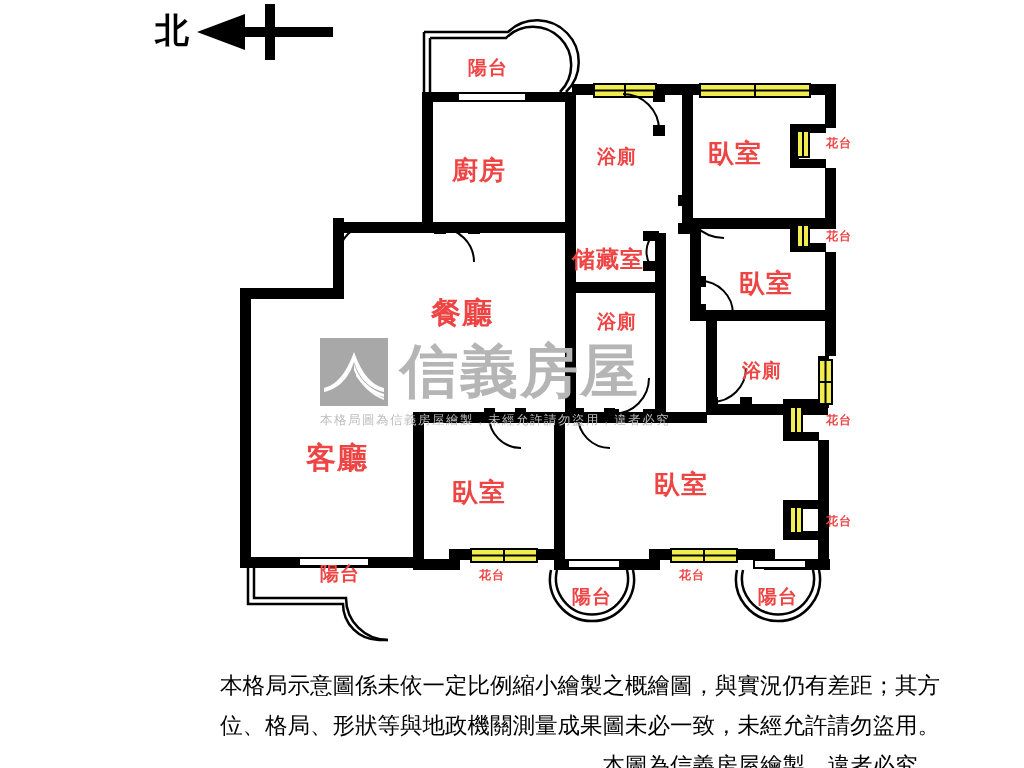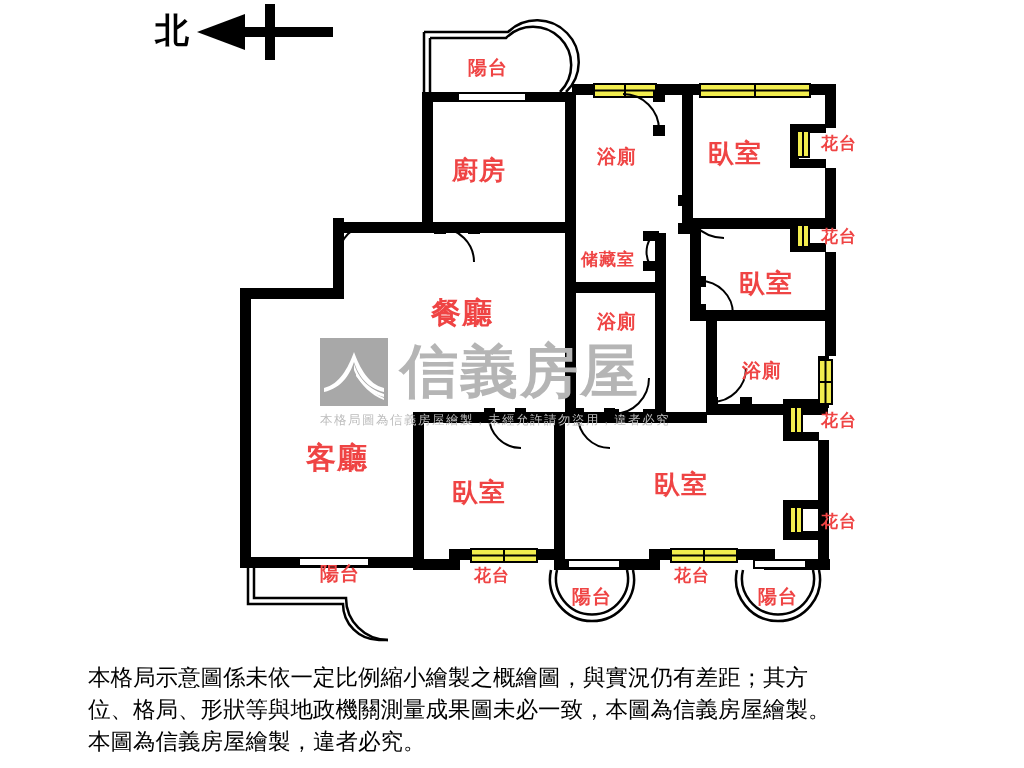--- a/index.html
+++ b/index.html
@@ -41,7 +41,7 @@
   .lbl-lg { font-size: 26px; }
   .lbl-md { font-size: 19px; }
   .lbl-sm { font-size: 17px; }
-  .lbl-xs { font-size: 17px; }
+  .lbl-xs { font-size: 12px; }
 
   #north-indicator {
     position: absolute;

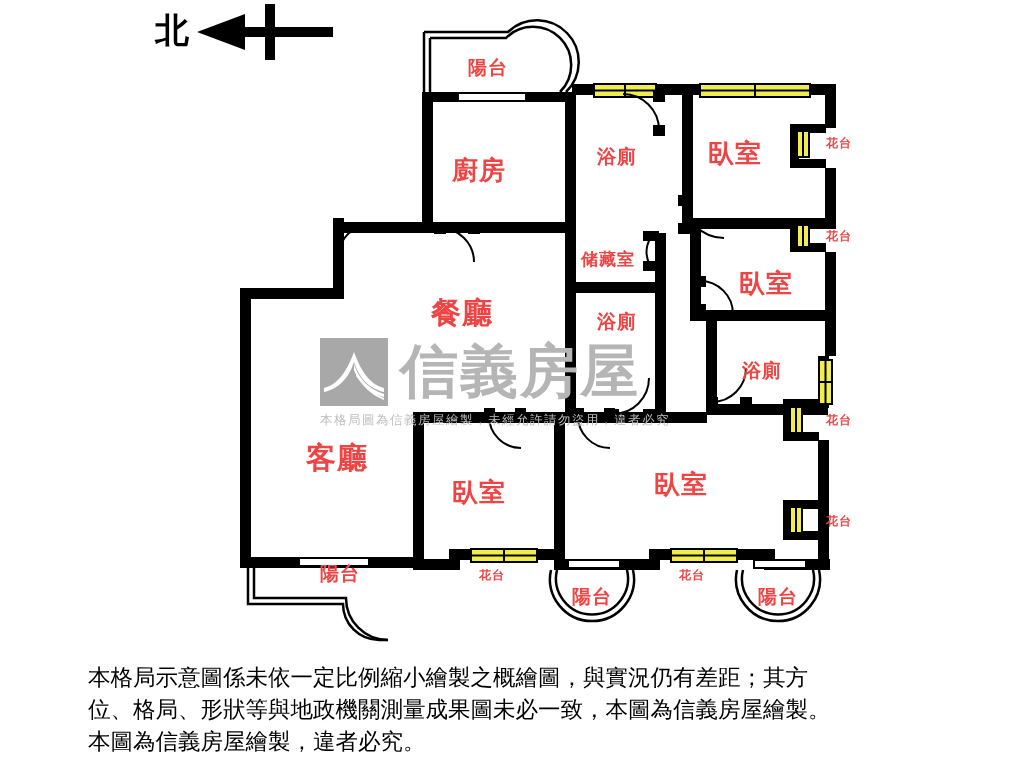--- a/index.html
+++ b/index.html
@@ -40,7 +40,7 @@
   .lbl-xl { font-size: 30px; }
   .lbl-lg { font-size: 26px; }
   .lbl-md { font-size: 19px; }
-  .lbl-sm { font-size: 17px; }
+  .lbl-sm { font-size: 23px; }
   .lbl-xs { font-size: 12px; }
 
   #north-indicator {

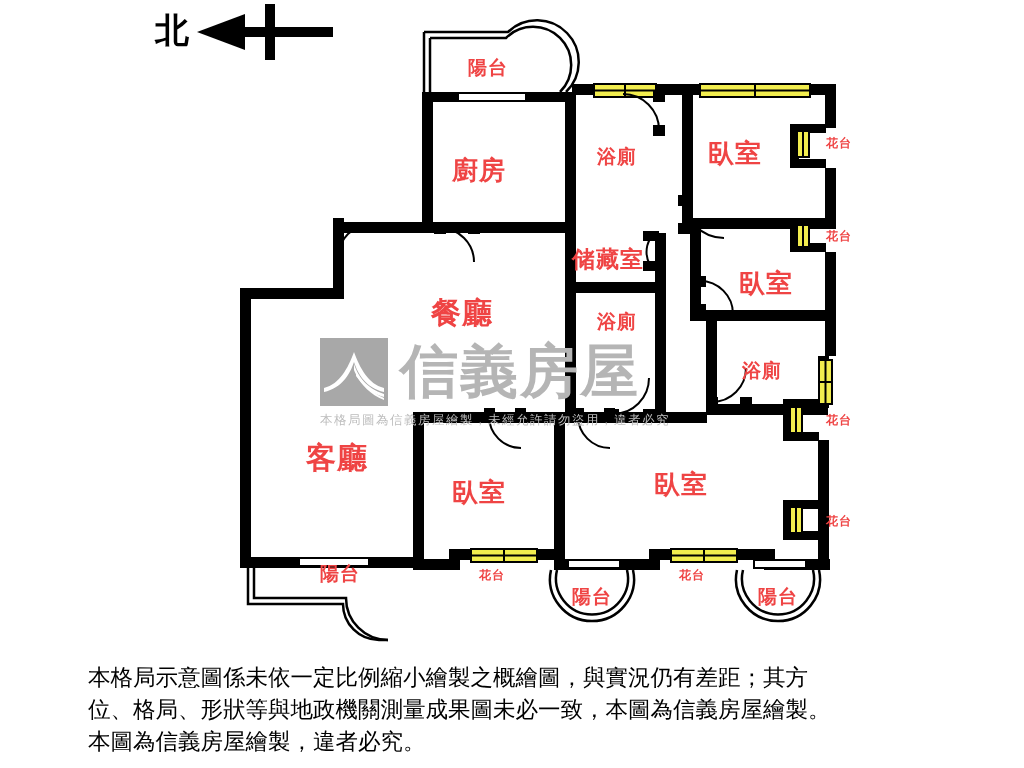--- a/index.html
+++ b/index.html
@@ -113,7 +113,7 @@
     letter-spacing: 0px;
     z-index: 7;
   }
-  #disclaimer p { margin: 0; }
+  #disclaimer p { margin: 8px; text-align: right; }
 </style>
 </head>
 <body>

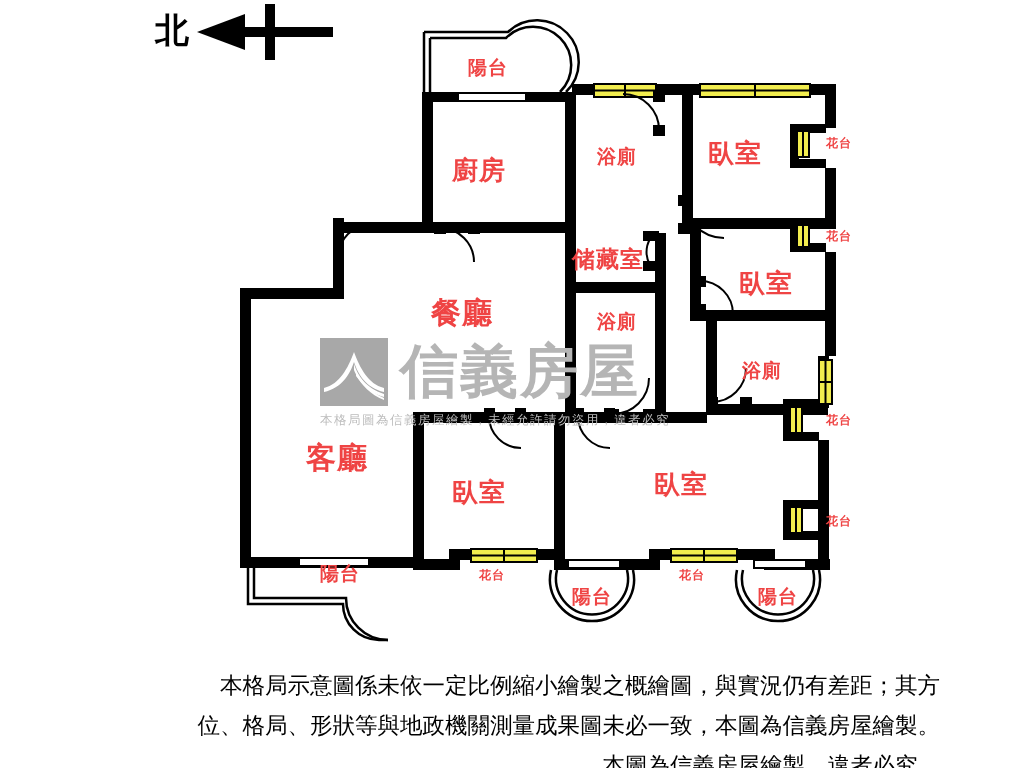--- a/index.html
+++ b/index.html
@@ -373,7 +373,7 @@
 
   <div id="disclaimer">
     <p>本格局示意圖係未依一定比例縮小繪製之概繪圖，與實況仍有差距；其方</p>
-    <p>位、格局、形狀等與地政機關測量成果圖未必一致，本圖為信義房屋繪製。</p>
+    <p>位、格局、形狀等與地政機關測量成果圖未必一致，未經允許請勿盜用。</p>
     <p>本圖為信義房屋繪製，違者必究。</p>
   </div>
 

